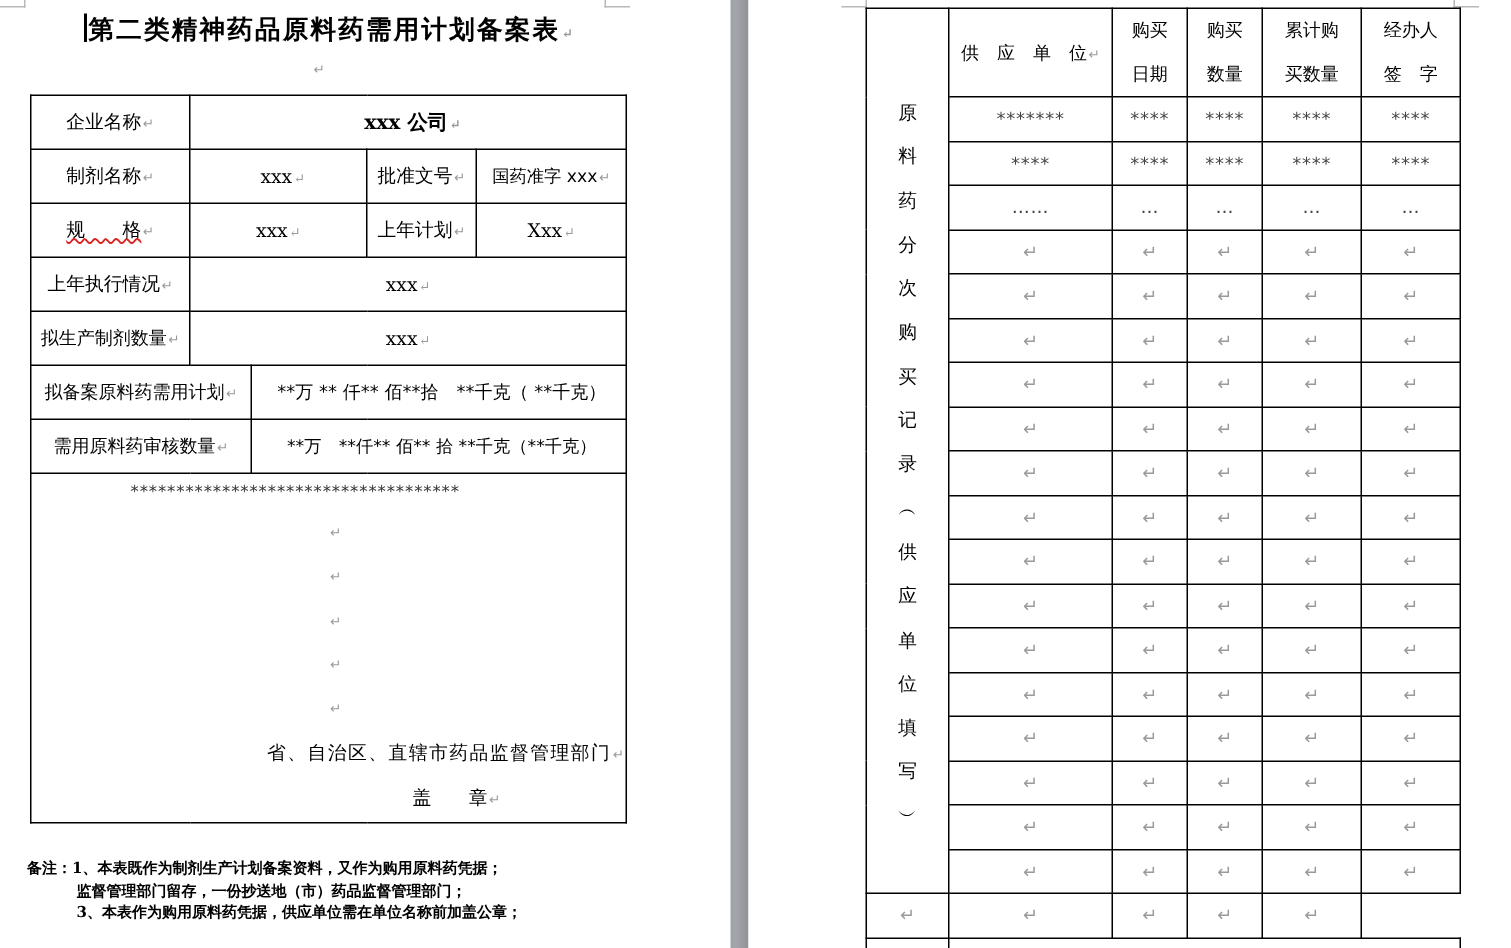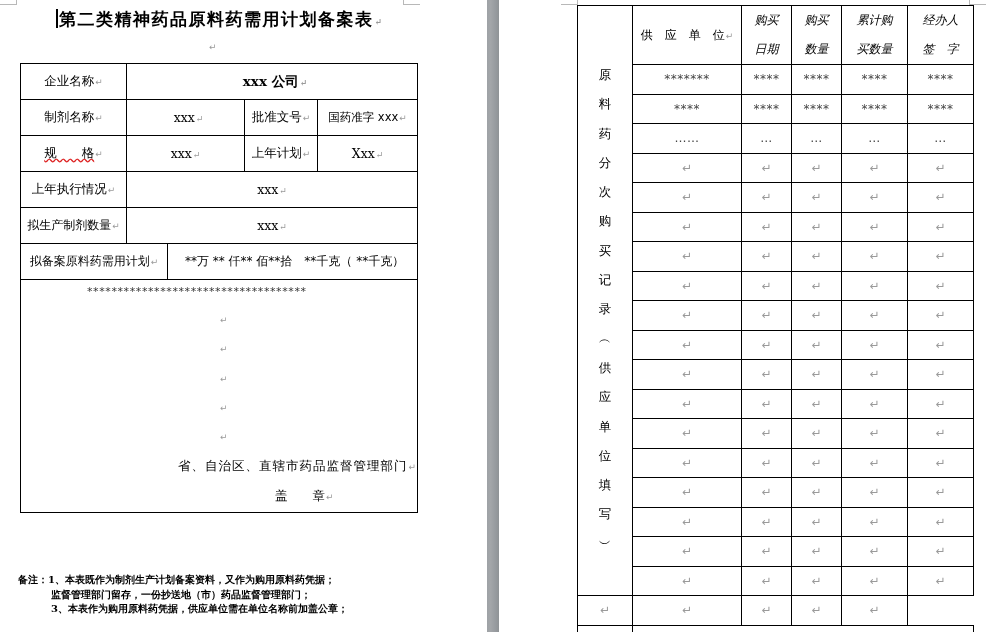--- a/index.html
+++ b/index.html
@@ -54,7 +54,7 @@
   #right-table { left:577px; top:5px; width:397px; }
   #right-table td { font-size:12px; text-align:center; }
   .hdr td { height:58px; }
-  .hdr .two { line-height:29px;font-style:italic; }
+  .hdr .two { line-height:29px; }
   .data-row td { height:28.5px; }
   .vertical-label { vertical-align:top; padding-top:54px !important; }
   .vertical-label span { display:block; height:29.3px; line-height:29.3px; font-size:12.5px; }

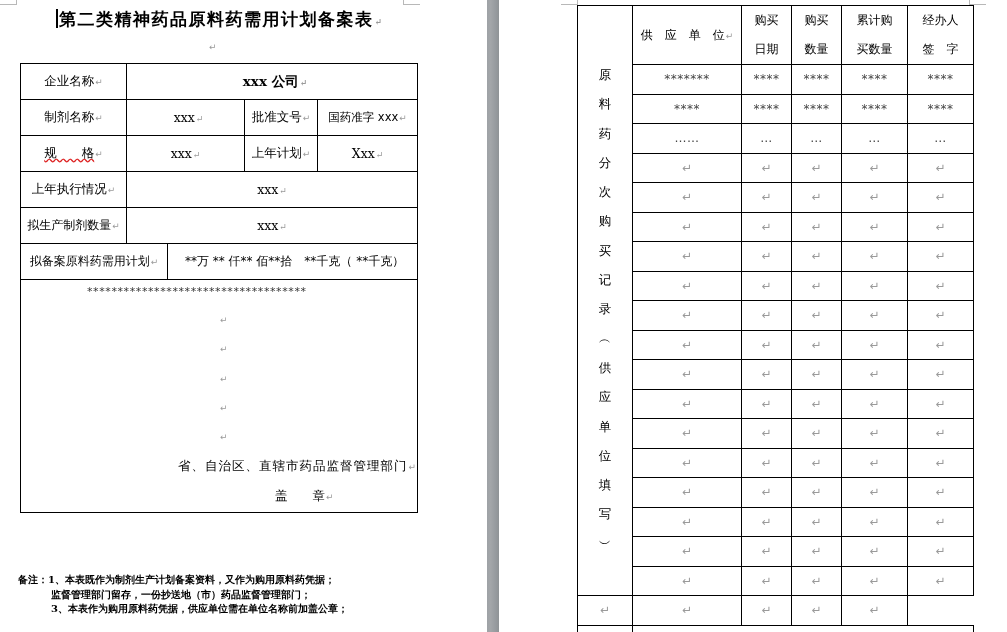--- a/index.html
+++ b/index.html
@@ -108,6 +108,10 @@
     <tr>
       <td colspan="2" class="c" style="font-size:12px"><span>拟备案原料药需用计划</span><span class="mark">↵</span></td>
       <td colspan="3" class="l" style="font-size:12px;padding-left:4px!important"><span>**万 ** 仟** 佰**拾　**千克（ **千克）</span></td>
+    </tr>
+    <tr>
+      <td colspan="2" class="c" style="font-size:12px"><span>需用原料药审核数量</span><span class="mark">↵</span></td>
+      <td colspan="3" class="l" style="font-size:11.5px;padding-left:4px!important"><span>**万　**仟** 佰** 拾 **千克（**千克）</span></td>
     </tr>
     <tr>
       <td colspan="5" class="approval-cell">

